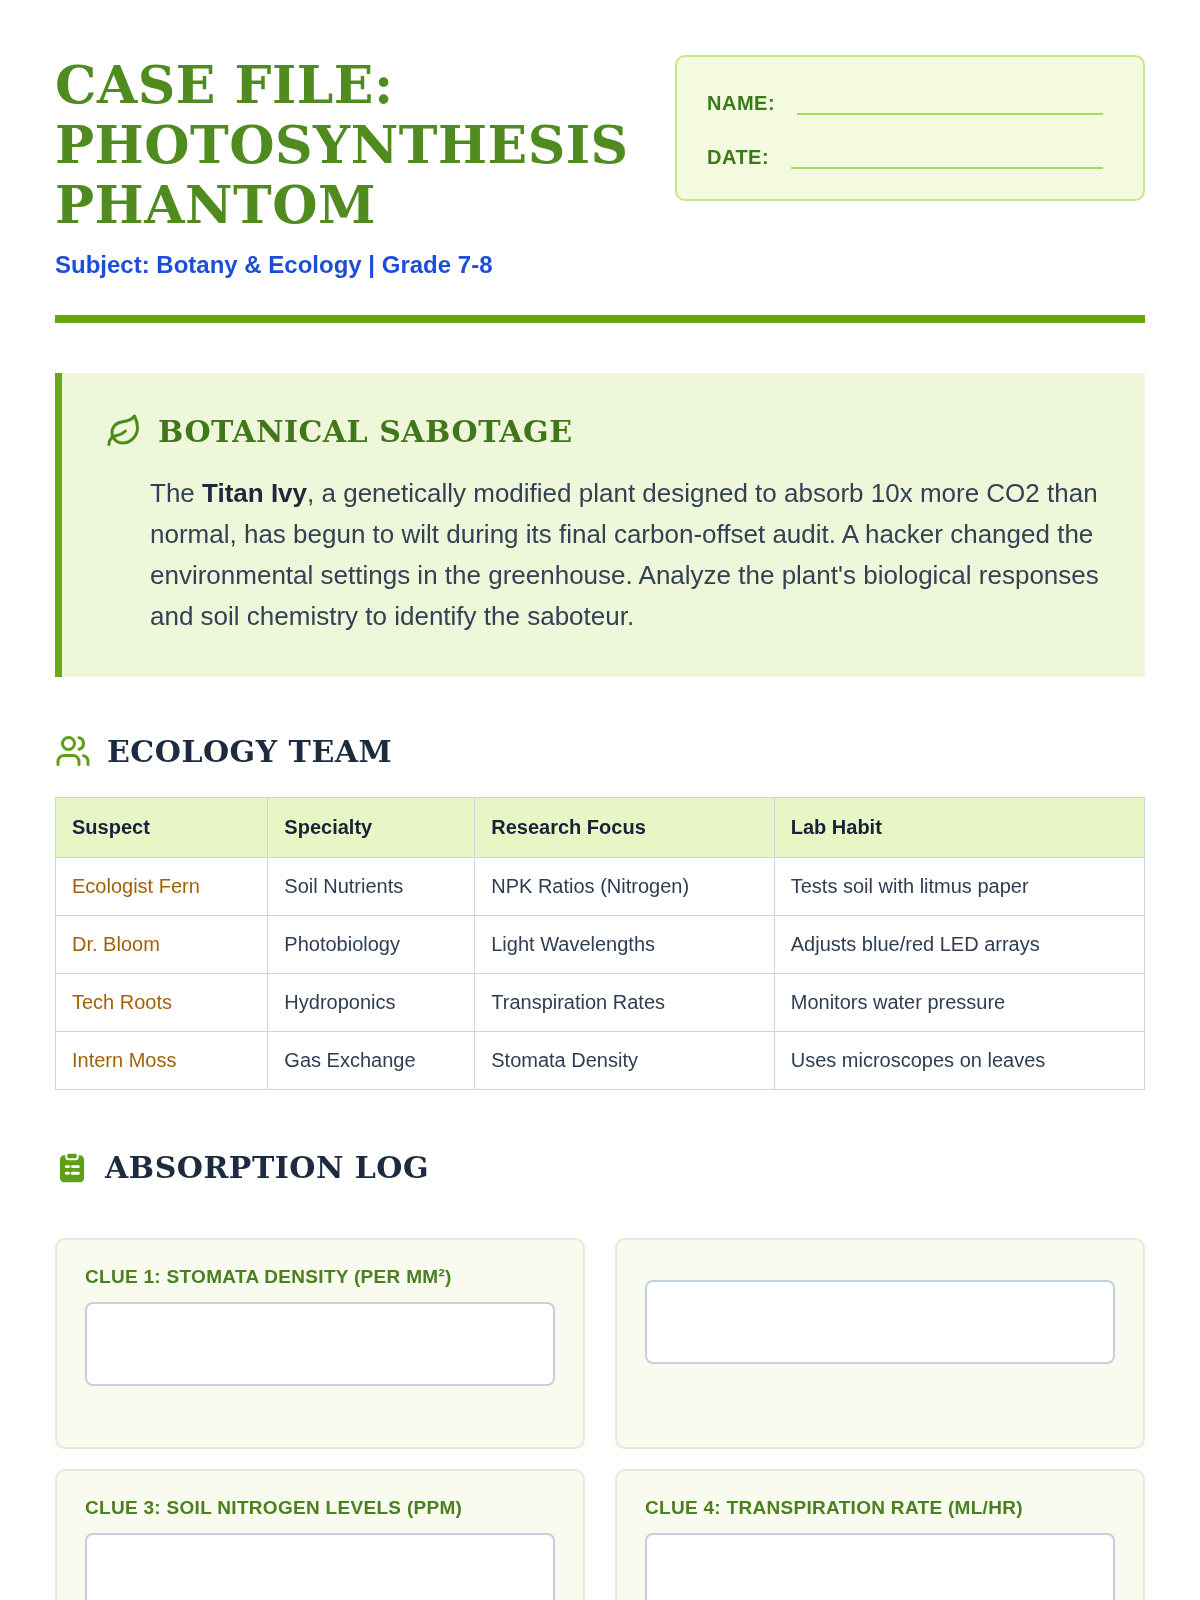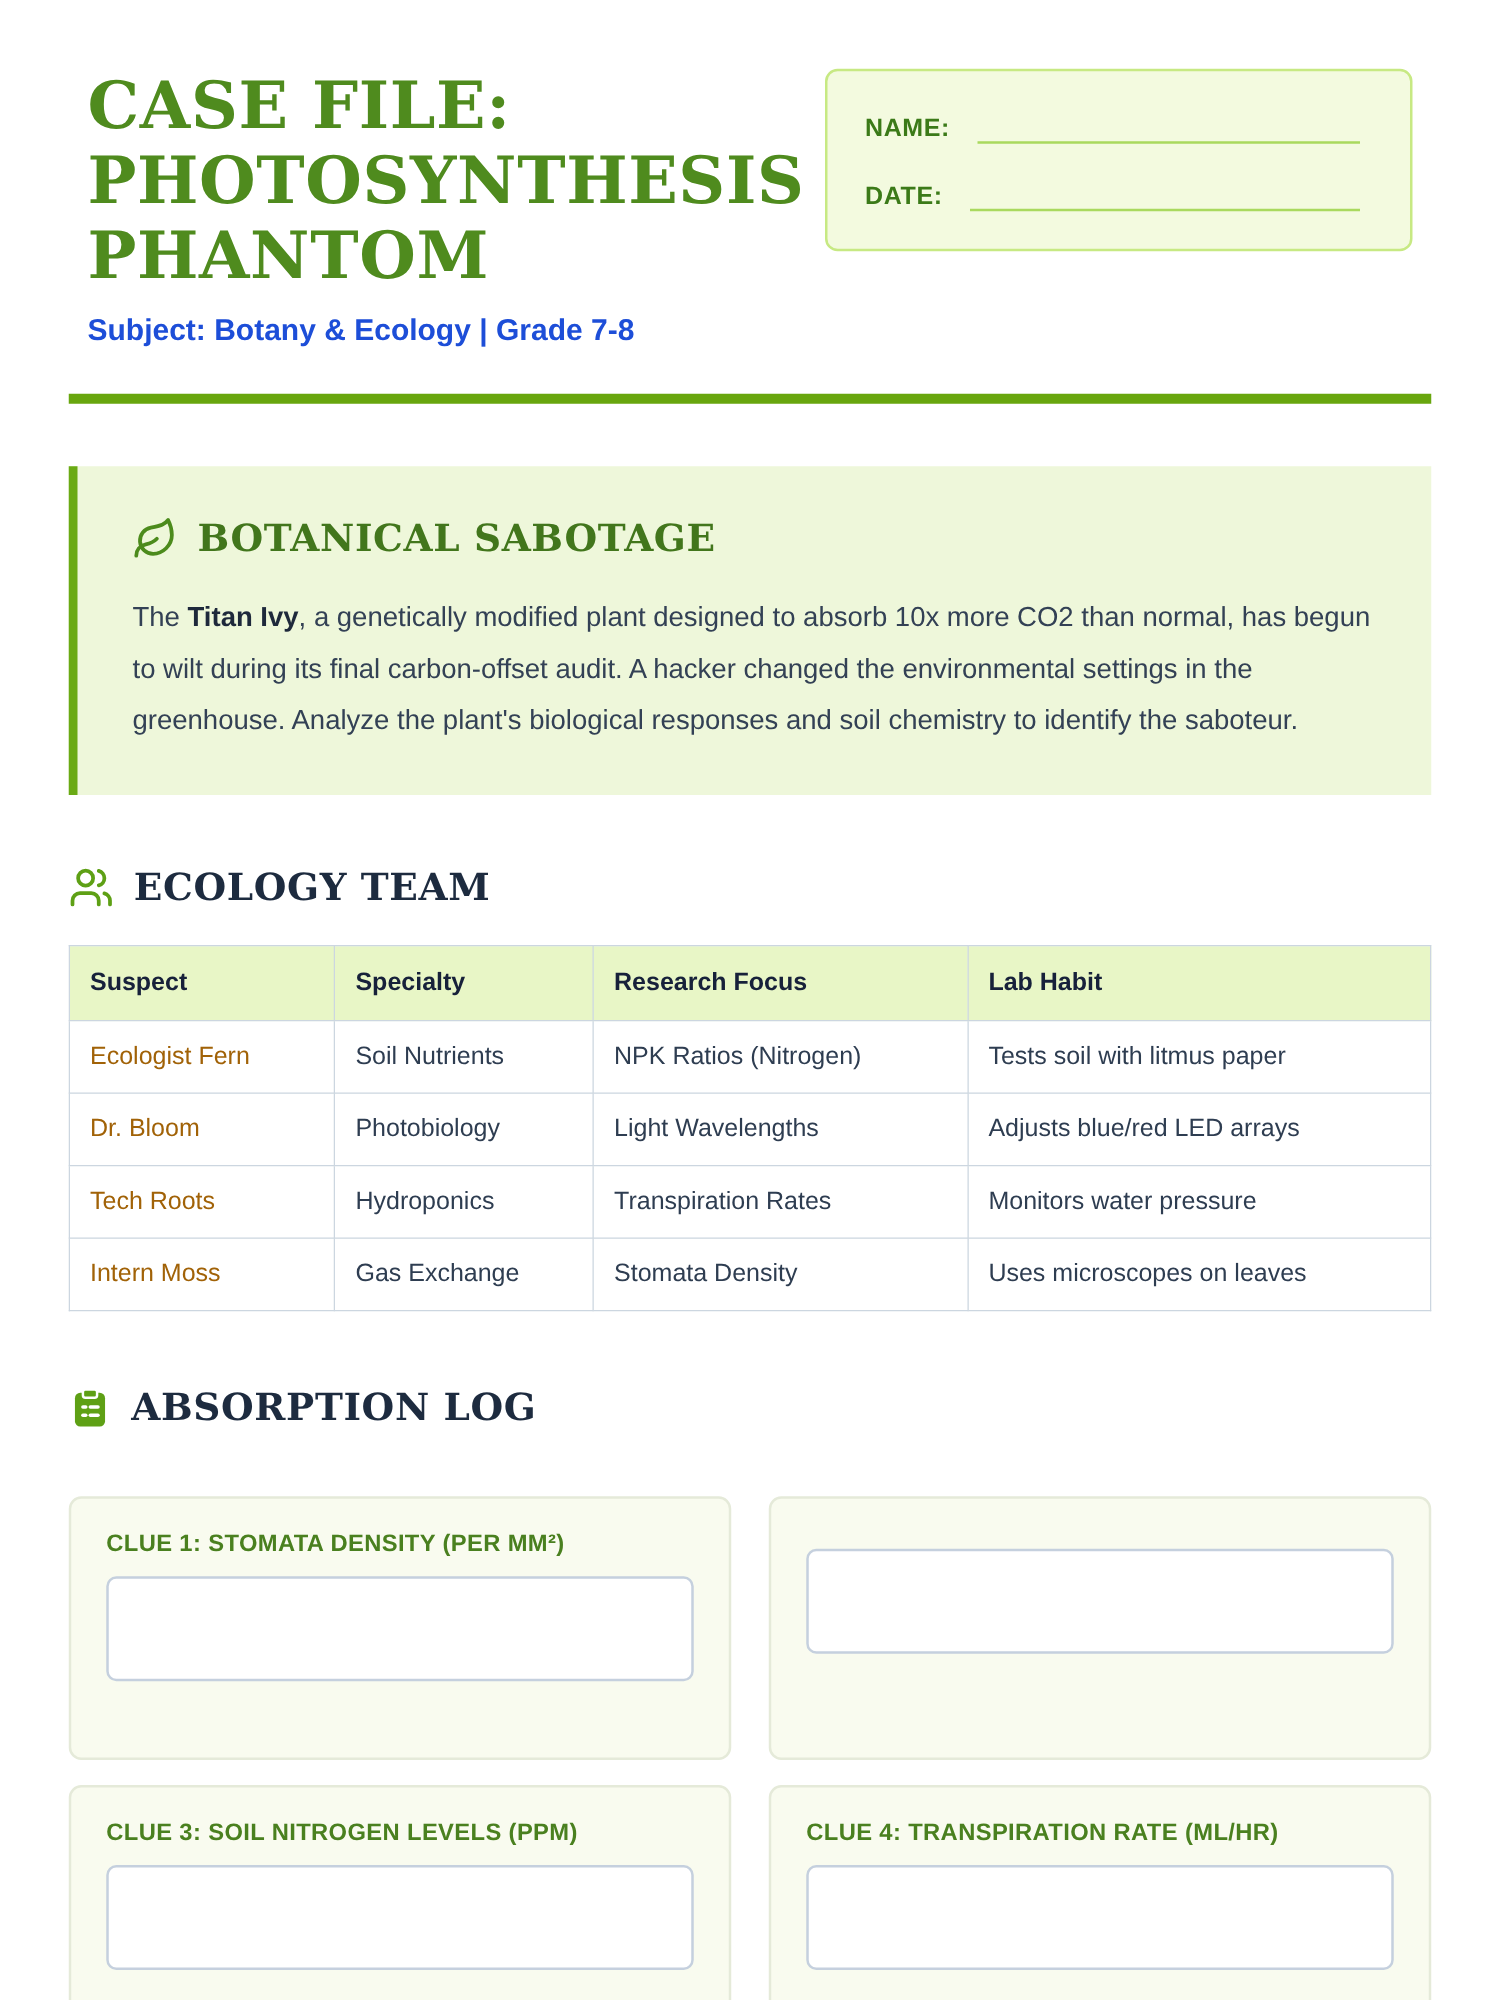--- a/index.html
+++ b/index.html
@@ -21,7 +21,7 @@
   
   .header-row {
     display: flex;
-    justify-content: center;
+    justify-content: space-between;
     align-items: flex-start;
   }
   .title-block { max-width: 590px; }

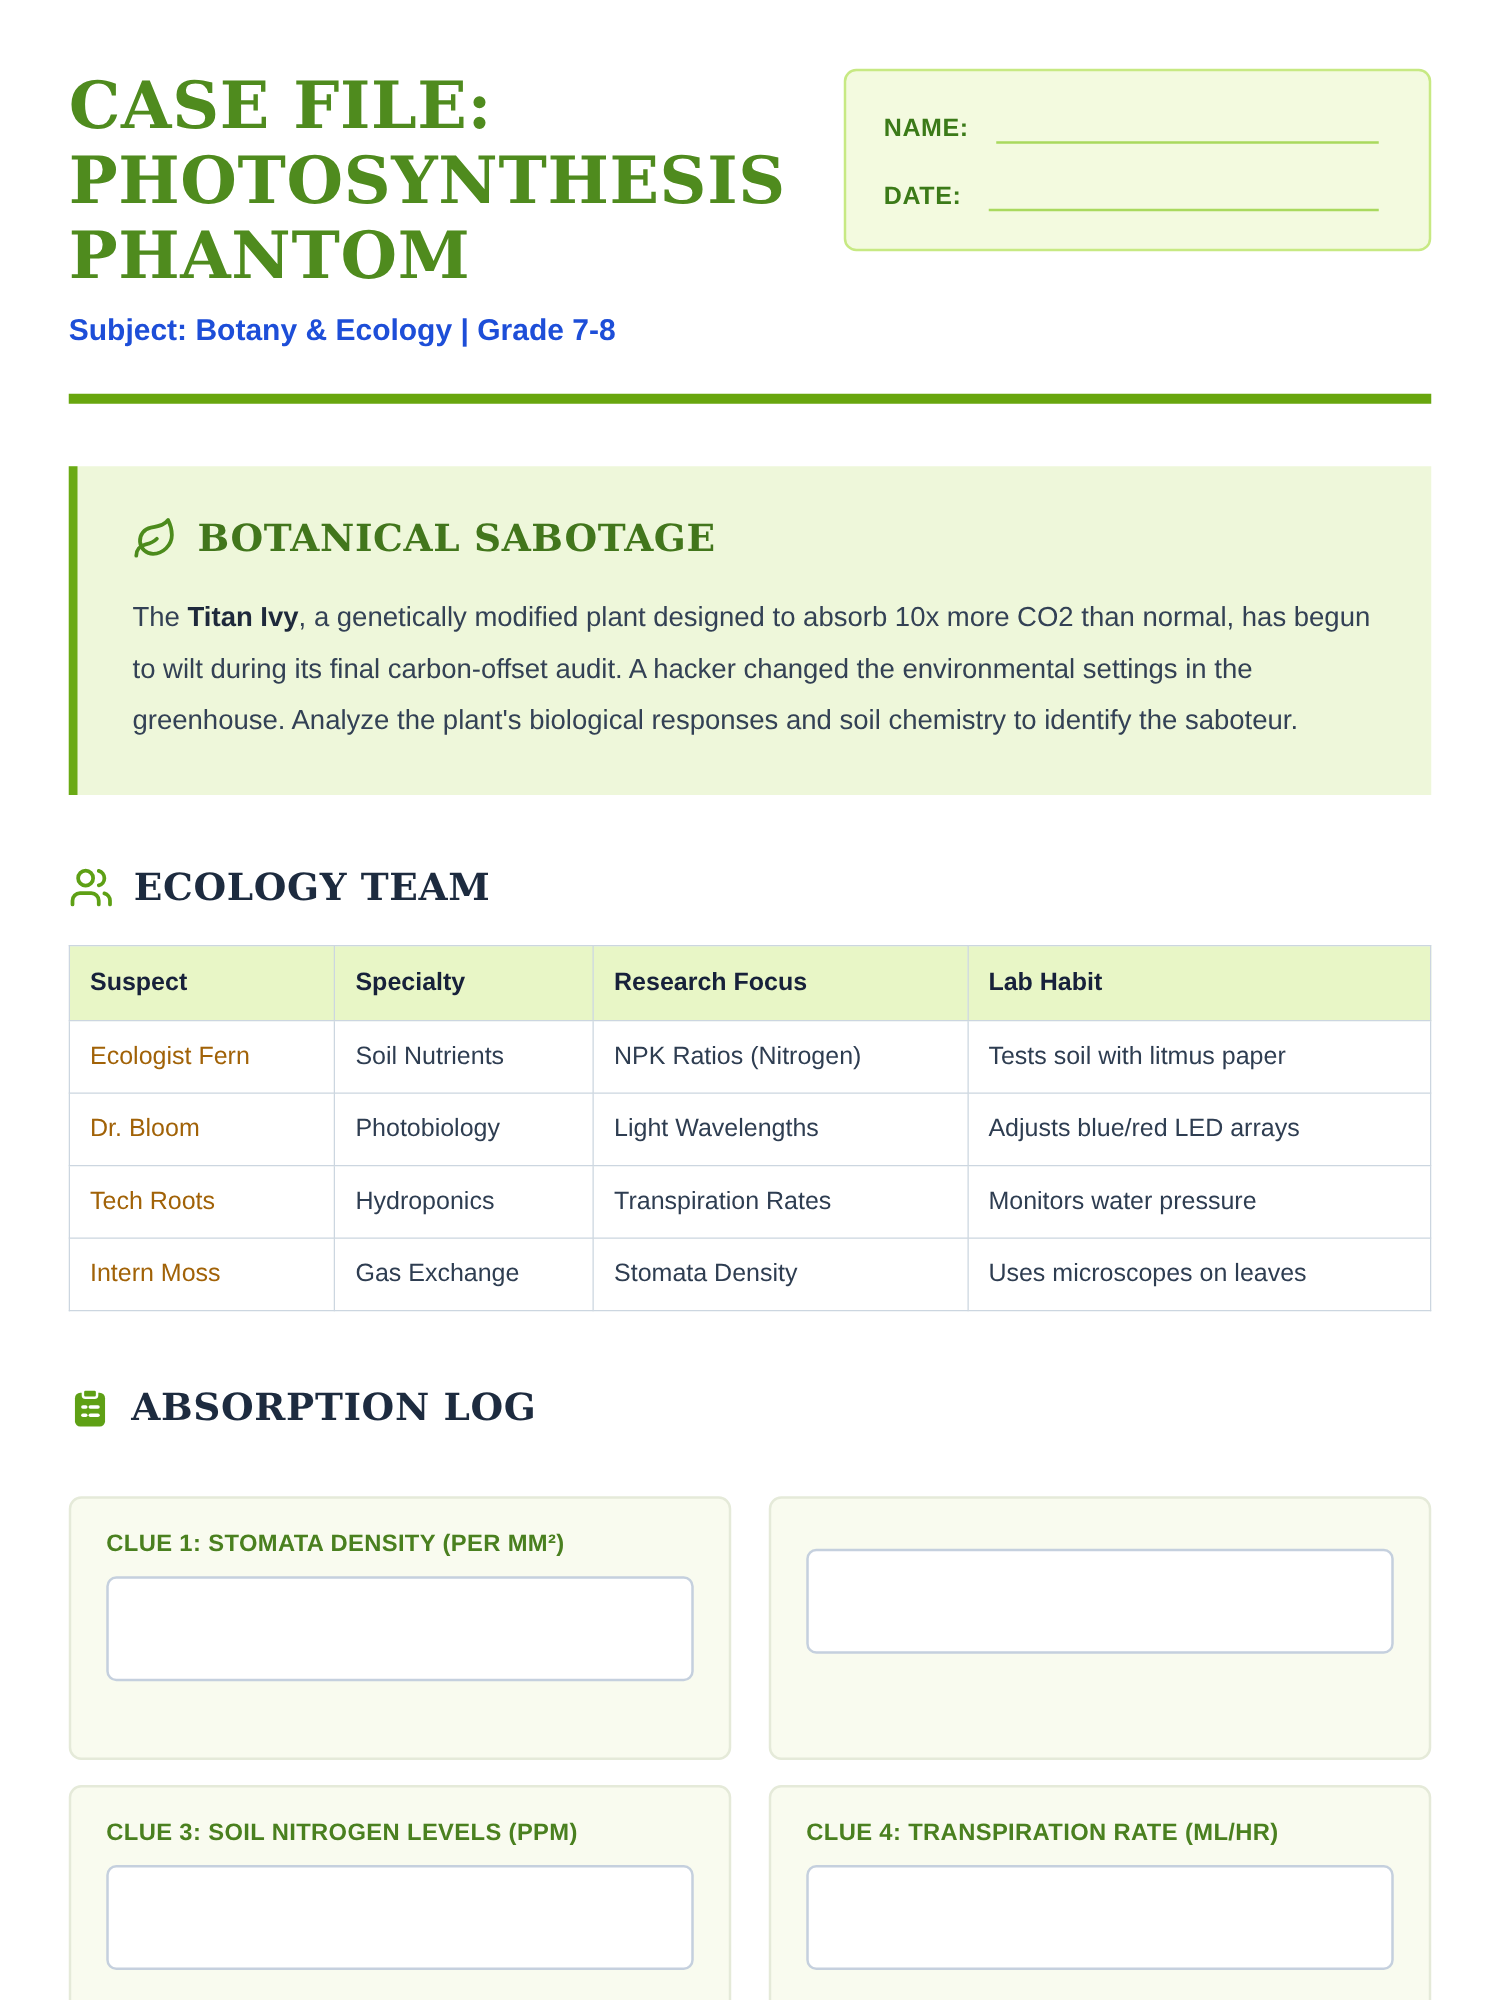--- a/index.html
+++ b/index.html
@@ -95,9 +95,10 @@
   }
   .briefing-text {
     margin-top: 24px;
-    font-size: 22px;
+    font-size: 26px;
     line-height: 41px;
     color: #334155;
+    margin-left: 44px;
   }
   .briefing-text b { color: #1e293b; }
 

